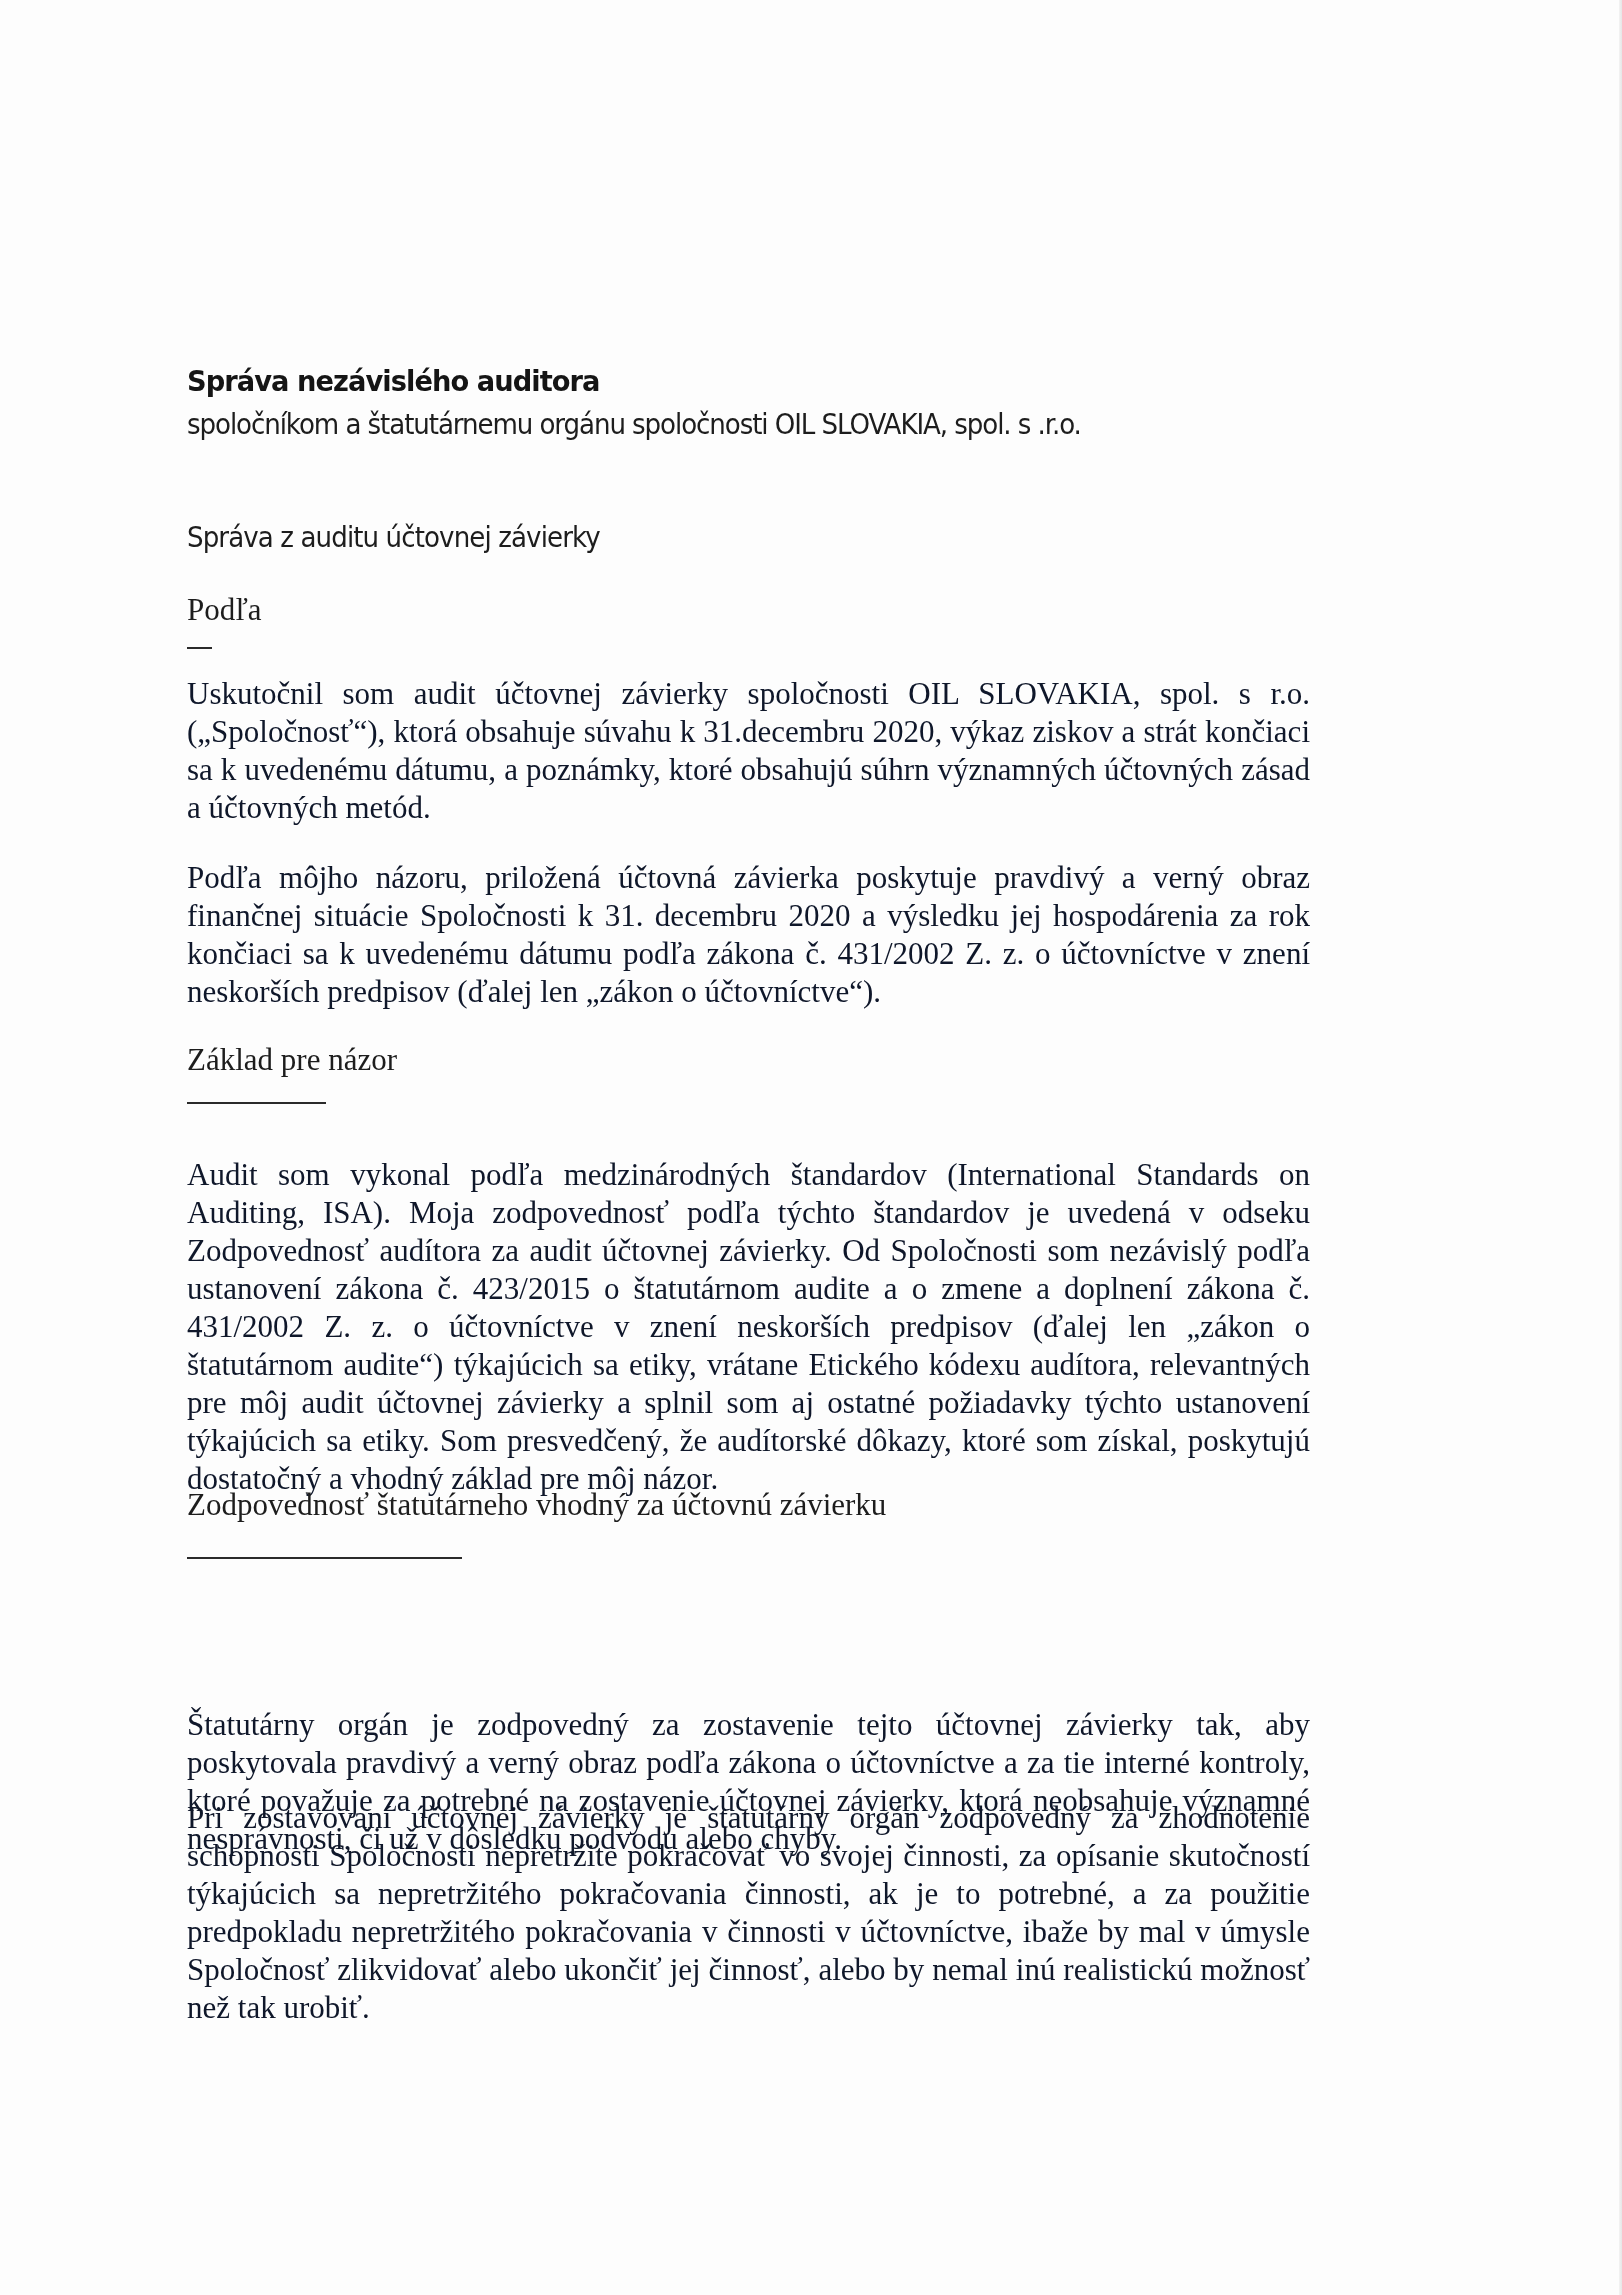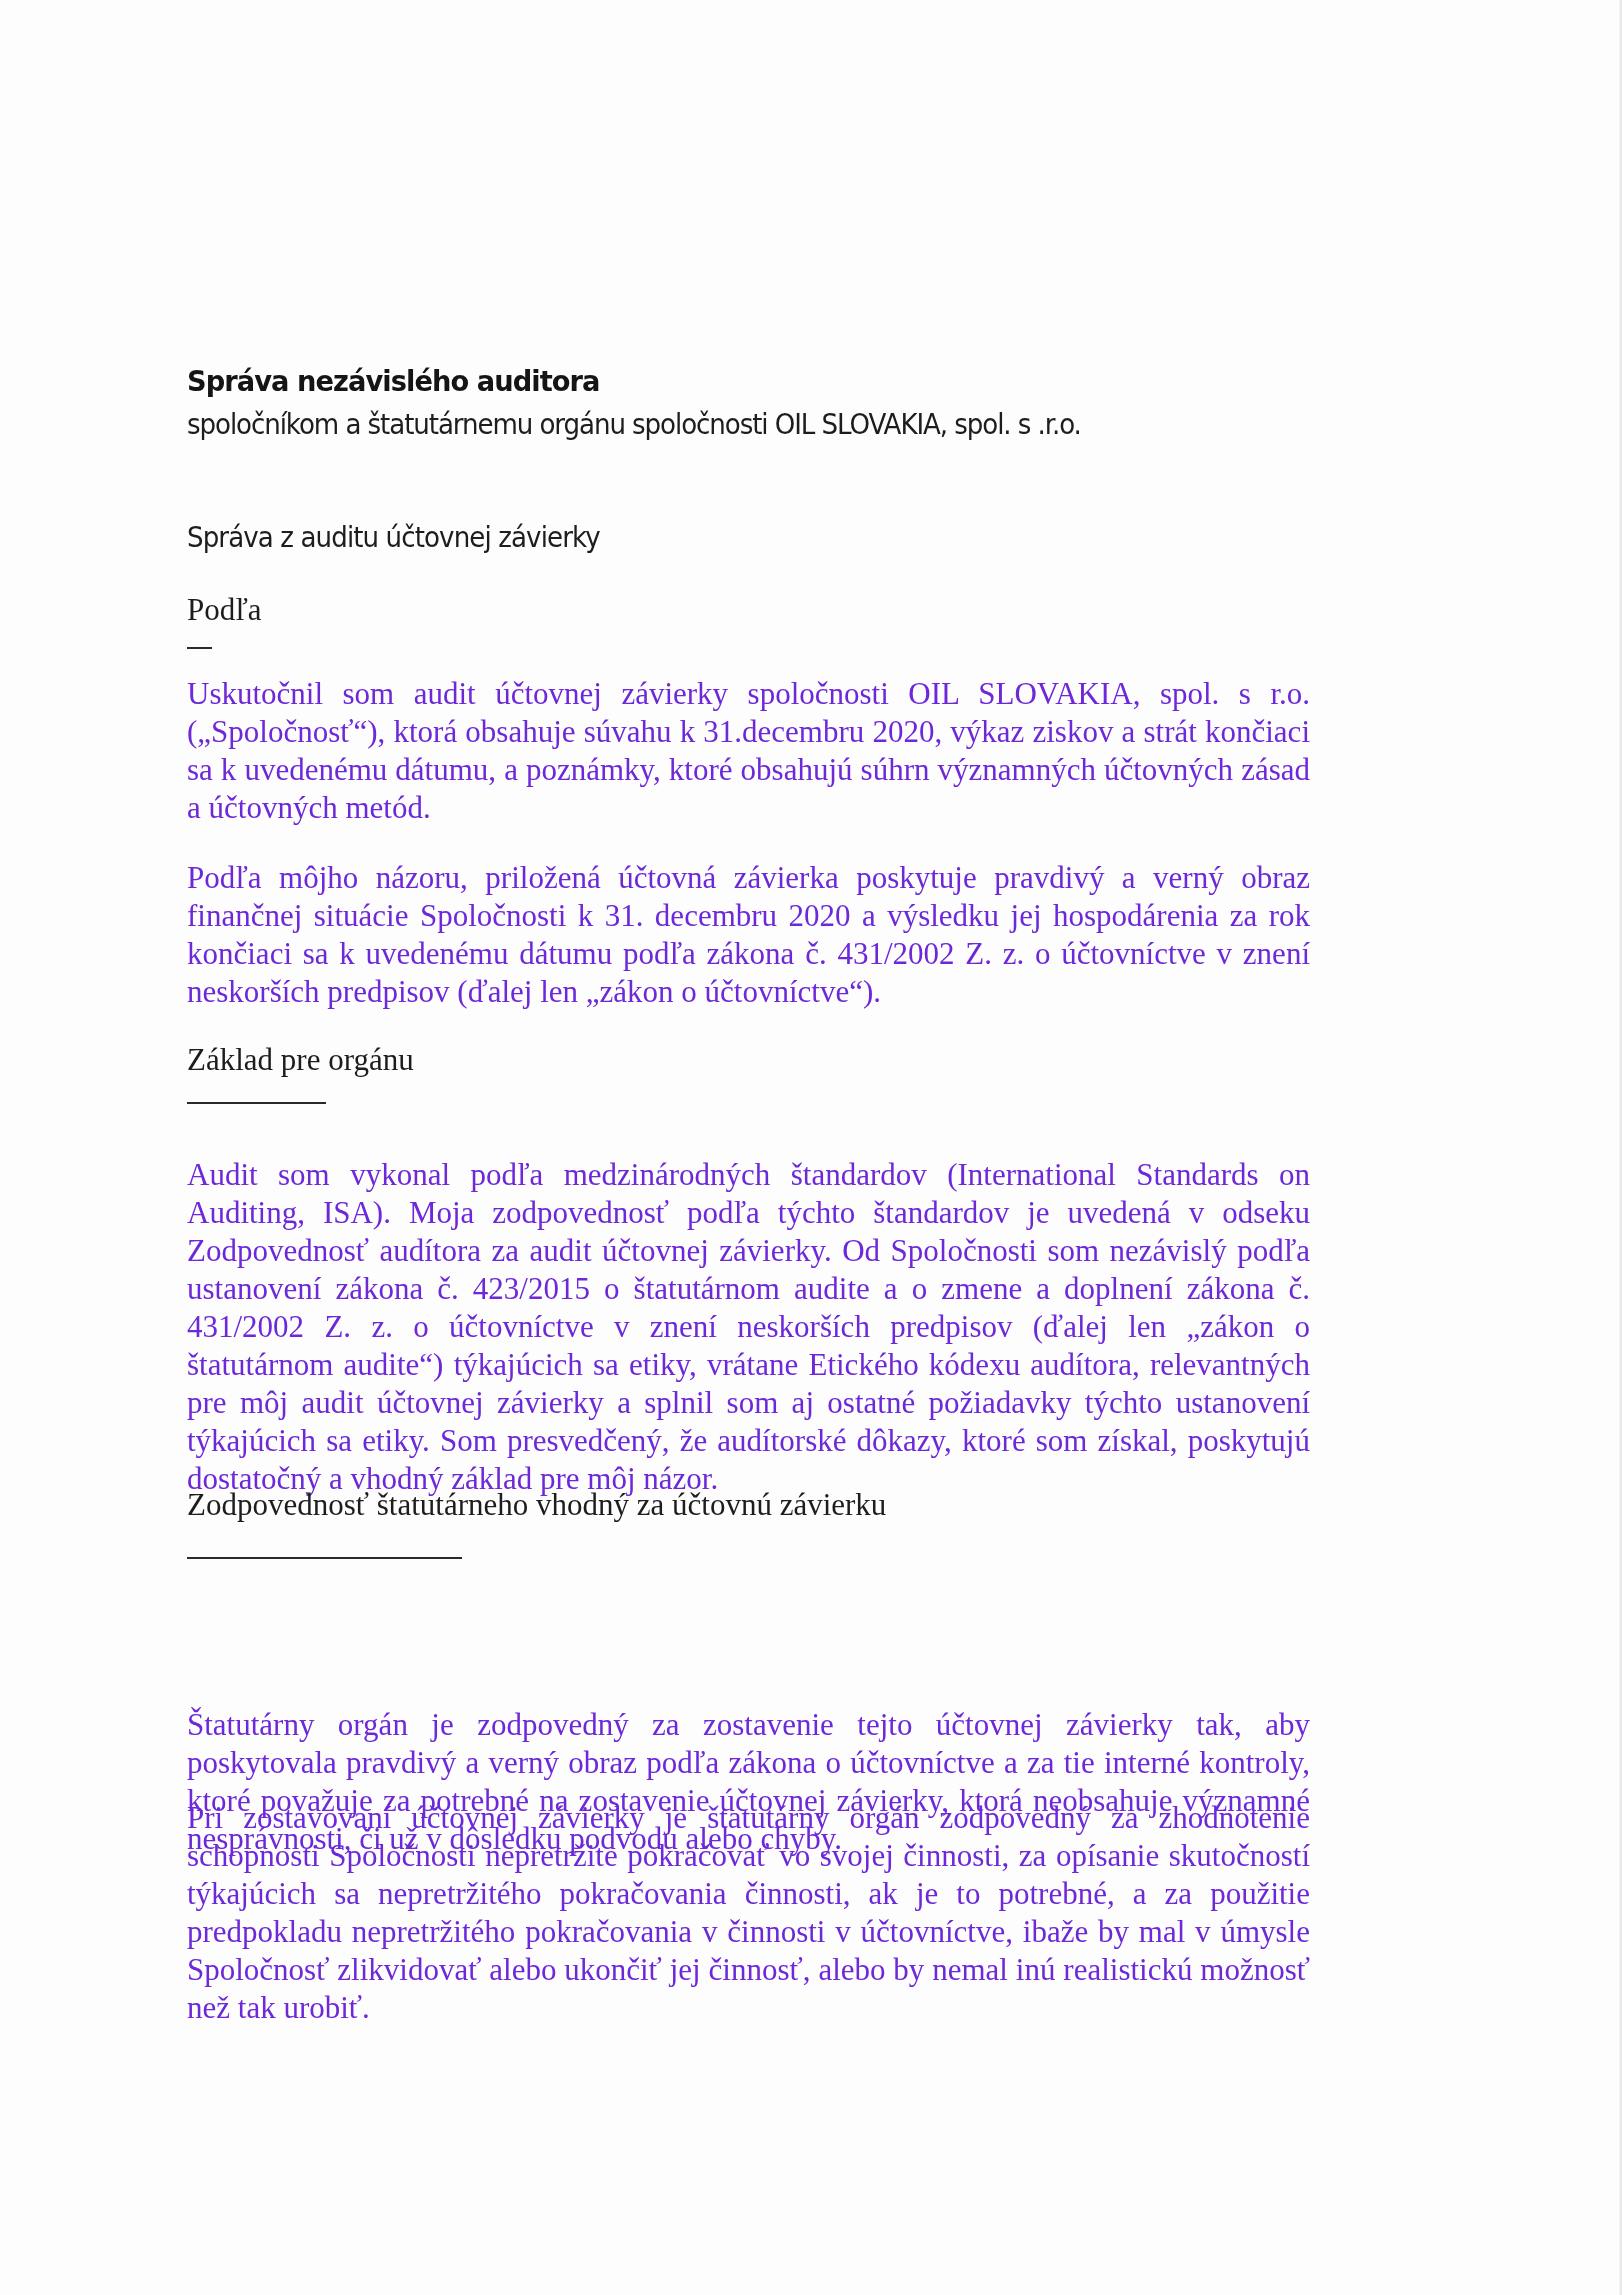--- a/index.html
+++ b/index.html
@@ -45,7 +45,7 @@
   .para {
     position: absolute; left: 0; width: 1123px;
     font-family: "Liberation Serif", serif; font-size: 31px;
-    line-height: 38px; text-align: justify; color: #6d28d9;
+    line-height: 38px; text-align: justify; color: #0f172a;
     margin: 0;
   }
 </style>

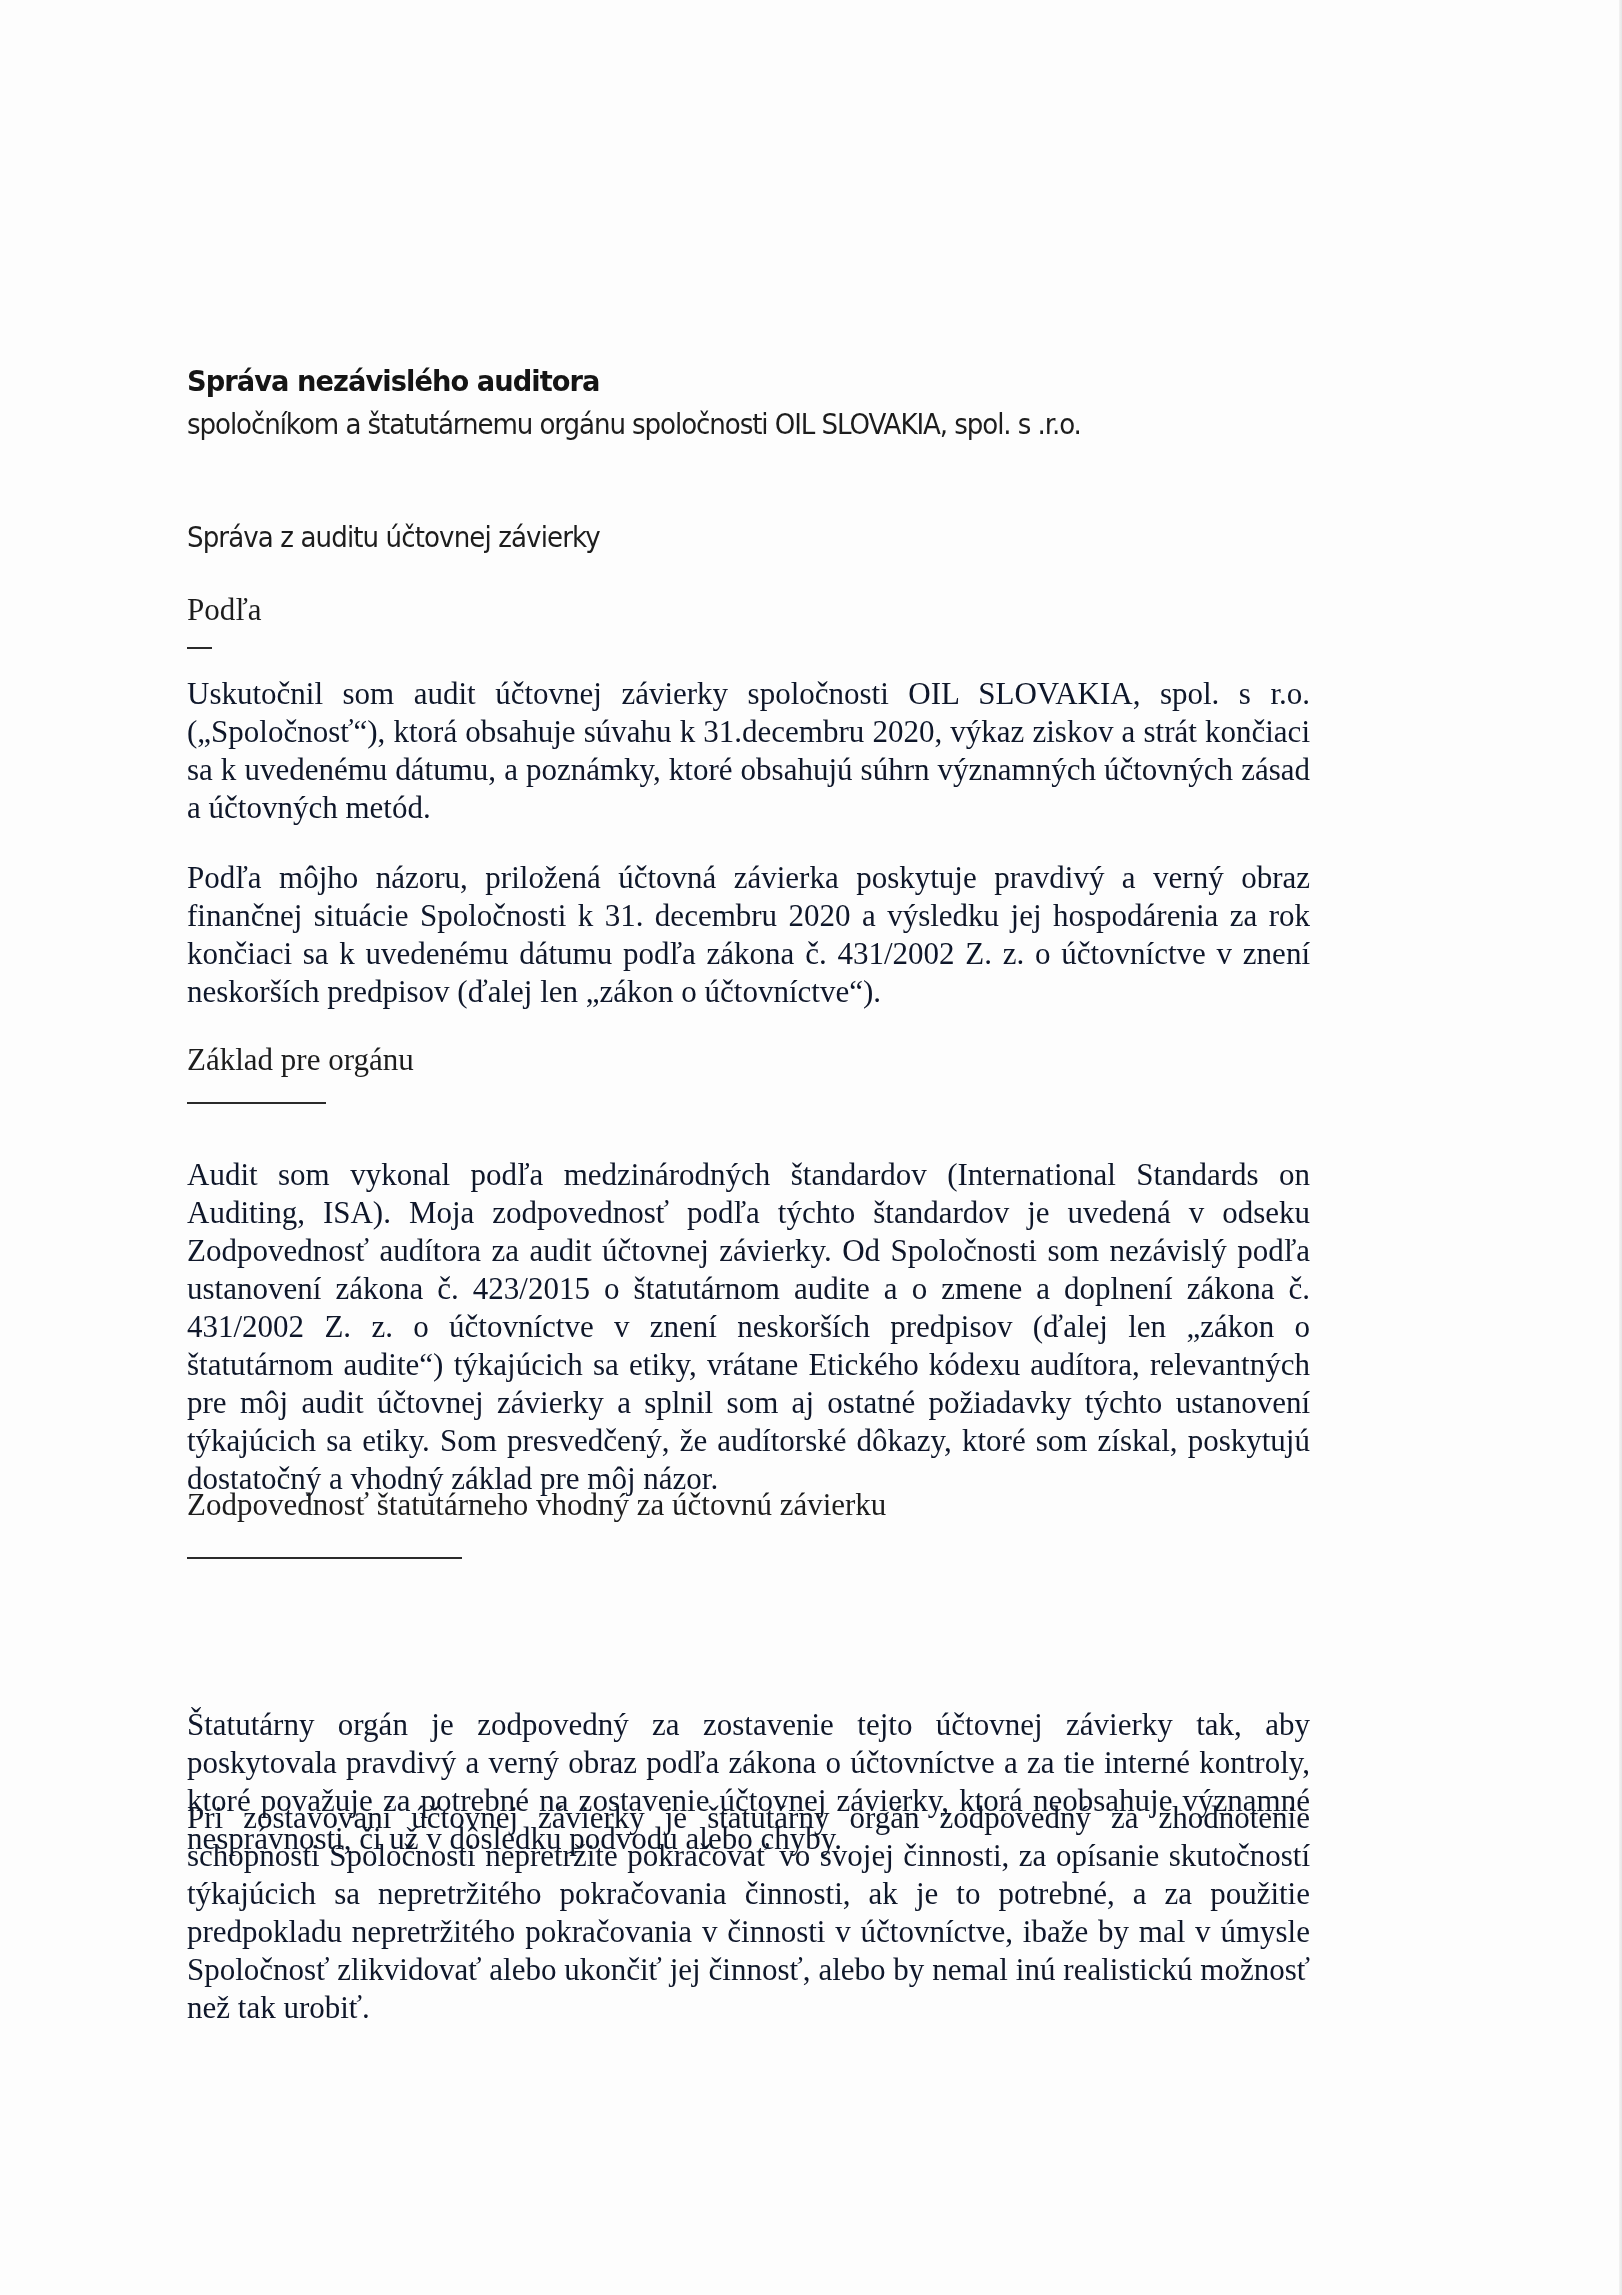--- a/index.html
+++ b/index.html
@@ -64,7 +64,7 @@
   <p class="para" style="top:675px">Uskutočnil som audit  účtovnej závierky spoločnosti OIL SLOVAKIA, spol. s r.o. („Spoločnosť“), ktorá obsahuje súvahu k 31.decembru 2020, výkaz ziskov a strát končiaci sa k uvedenému dátumu, a poznámky, ktoré obsahujú súhrn významných účtovných zásad a účtovných metód.</p>
   <p class="para" style="top:859px">Podľa môjho názoru, priložená účtovná závierka poskytuje pravdivý a verný obraz finančnej situácie  Spoločnosti k 31. decembru 2020 a výsledku jej hospodárenia za rok končiaci sa k uvedenému dátumu podľa zákona č. 431/2002 Z. z. o účtovníctve v znení neskorších predpisov (ďalej len „zákon o účtovníctve“).</p>
 
-  <div class="heading" style="top:1042px">Základ pre orgánu</div>
+  <div class="heading" style="top:1042px">Základ pre názor</div>
   <div class="heading-rule" style="top:1102px;width:139px"></div>
   <p class="para" style="top:1156px">Audit som vykonal podľa medzinárodných štandardov (International Standards on Auditing, ISA). Moja zodpovednosť podľa týchto štandardov je uvedená v odseku Zodpovednosť audítora za audit účtovnej závierky. Od Spoločnosti som nezávislý podľa ustanovení zákona č. 423/2015 o štatutárnom audite a o zmene a doplnení zákona č. 431/2002 Z. z. o účtovníctve v znení neskorších predpisov (ďalej len „zákon o štatutárnom audite“) týkajúcich sa etiky, vrátane Etického kódexu audítora, relevantných pre môj audit účtovnej závierky a splnil som aj ostatné požiadavky týchto ustanovení týkajúcich sa etiky. Som presvedčený, že audítorské dôkazy, ktoré som získal, poskytujú dostatočný a vhodný základ pre môj názor.</p>
 

